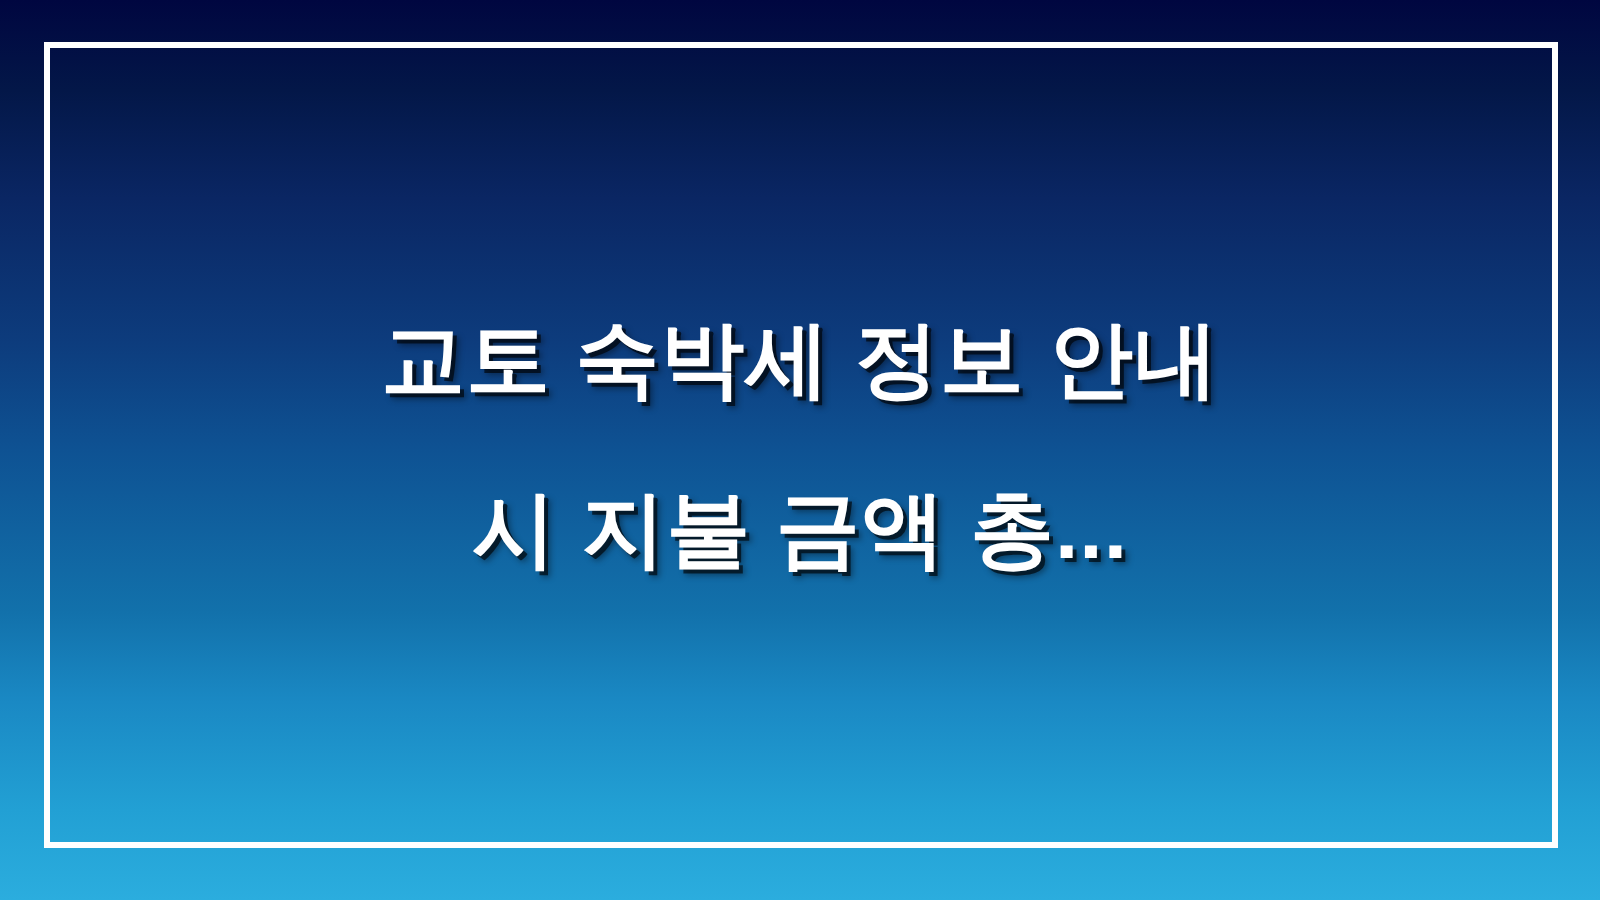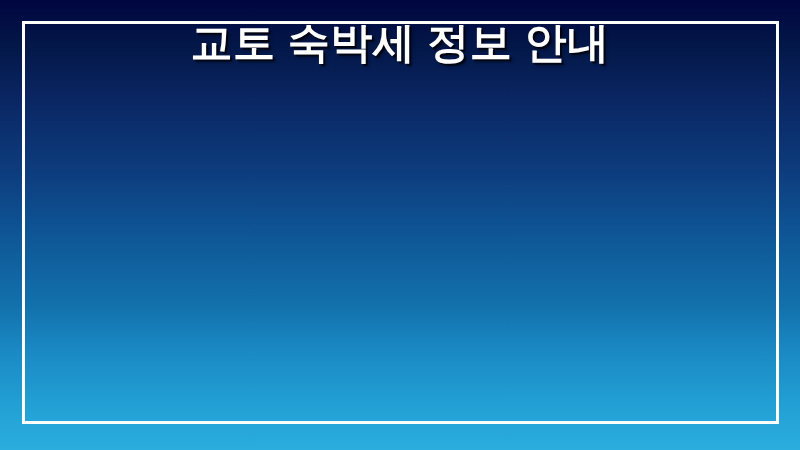--- a/index.html
+++ b/index.html
@@ -56,7 +56,7 @@
     display: flex;
     flex-direction: column;
     align-items: center;
-    justify-content: space-between;
+    justify-content: center;
     gap: 0;
     padding-bottom: 6px;
     box-sizing: border-box;

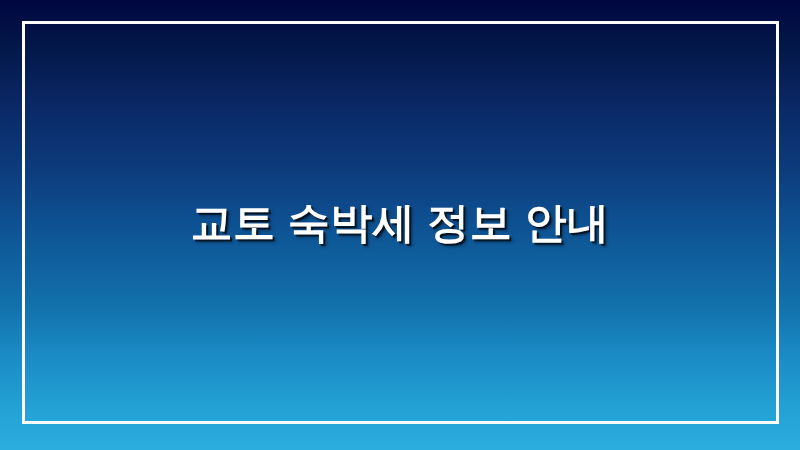--- a/index.html
+++ b/index.html
@@ -88,6 +88,7 @@
 
   <div class="headline">
     <span class="headline-line">교토 숙박세 정보 안내</span>
+    <span class="headline-line">시 지불 금액 총...</span>
   </div>
 
 </div>

